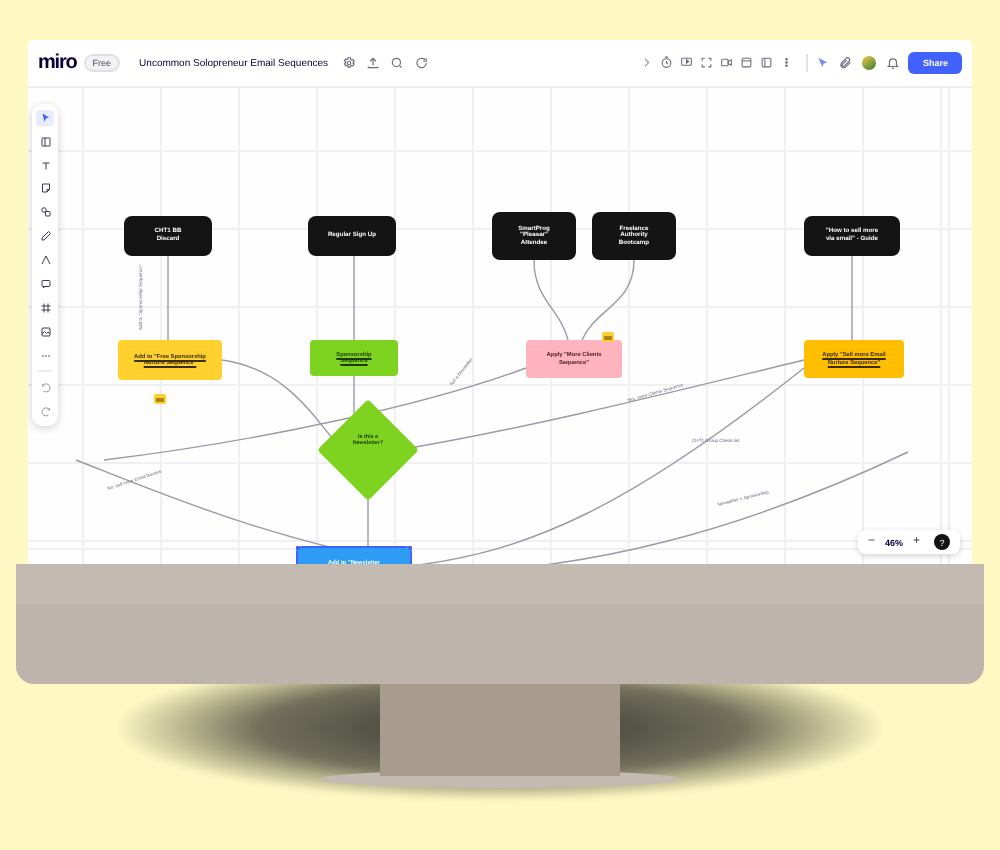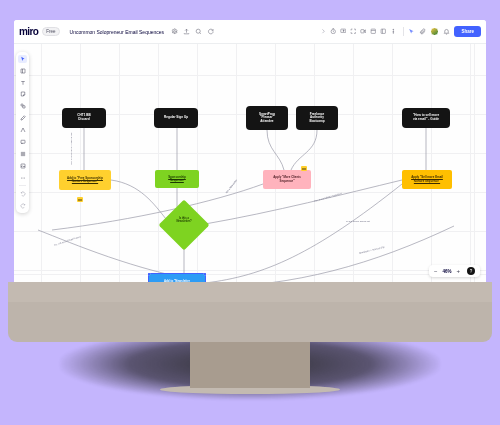--- a/index.html
+++ b/index.html
@@ -6,7 +6,7 @@
   html,body { width:500px; height:425px; background:#000; overflow:hidden;
     font-family:"Liberation Sans", sans-serif; }
 
-  #stage { position:relative; width:500px; height:425px; background:#c4b5fd;padding-left:36px; }
+  #stage { position:relative; width:500px; height:425px; background:#fef9c3;padding-left:36px; }
 
   
   #monitor { position:absolute; left:14px; top:20px; width:472px; height:262px;

